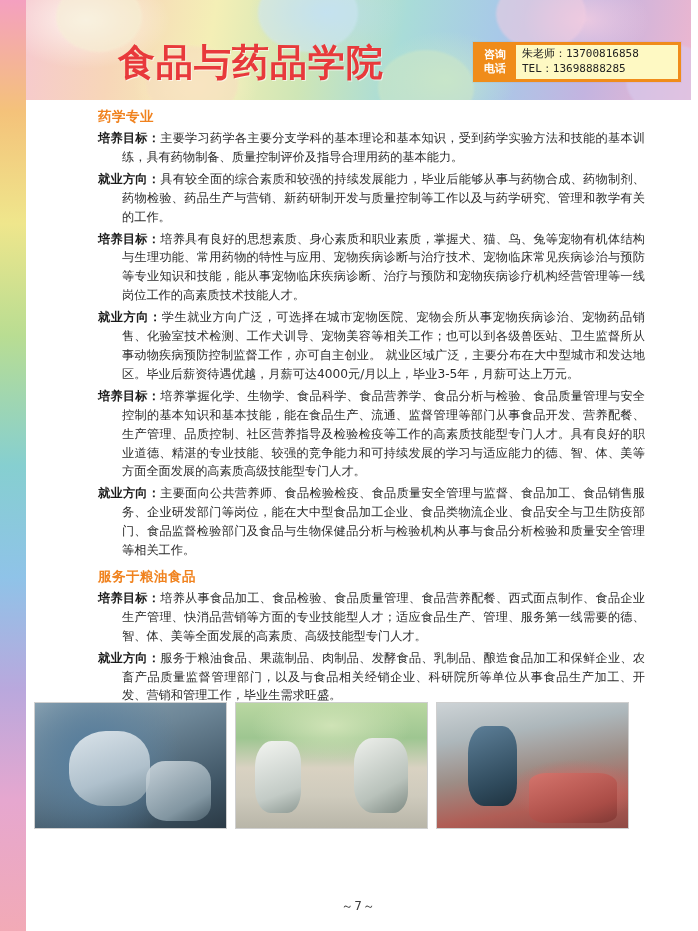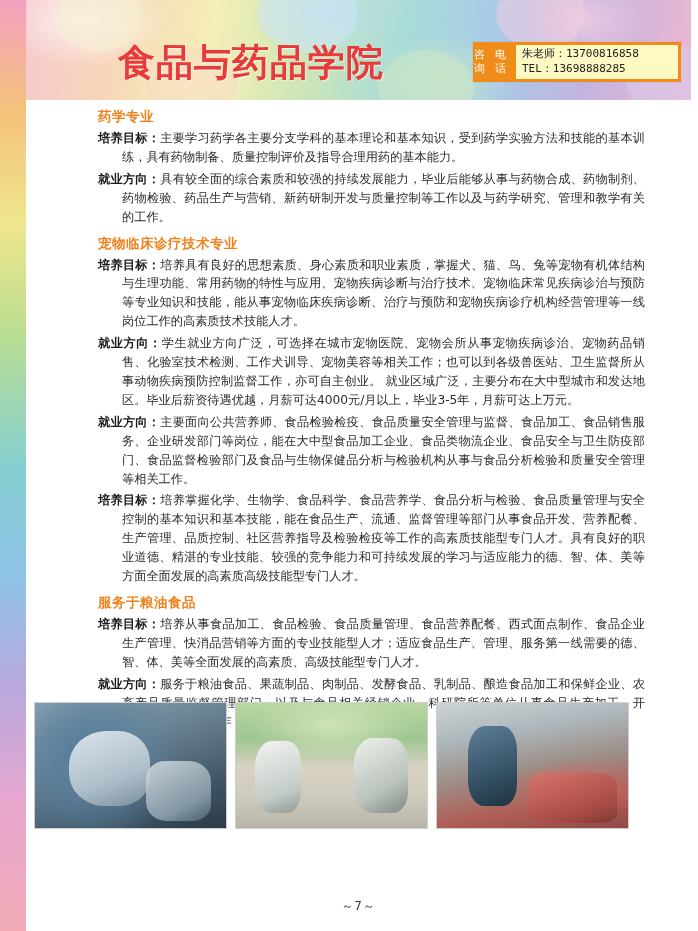--- a/index.html
+++ b/index.html
@@ -105,10 +105,10 @@
     font-size: 11px;
     line-height: 1.25;
     display: flex;
-    flex-direction: row;
+    flex-direction: column;
     justify-content: center;
     align-items: center;
-    font-weight: normal;
+    font-weight: bold;
     padding-left: 1px;
   }
   .contact-values {

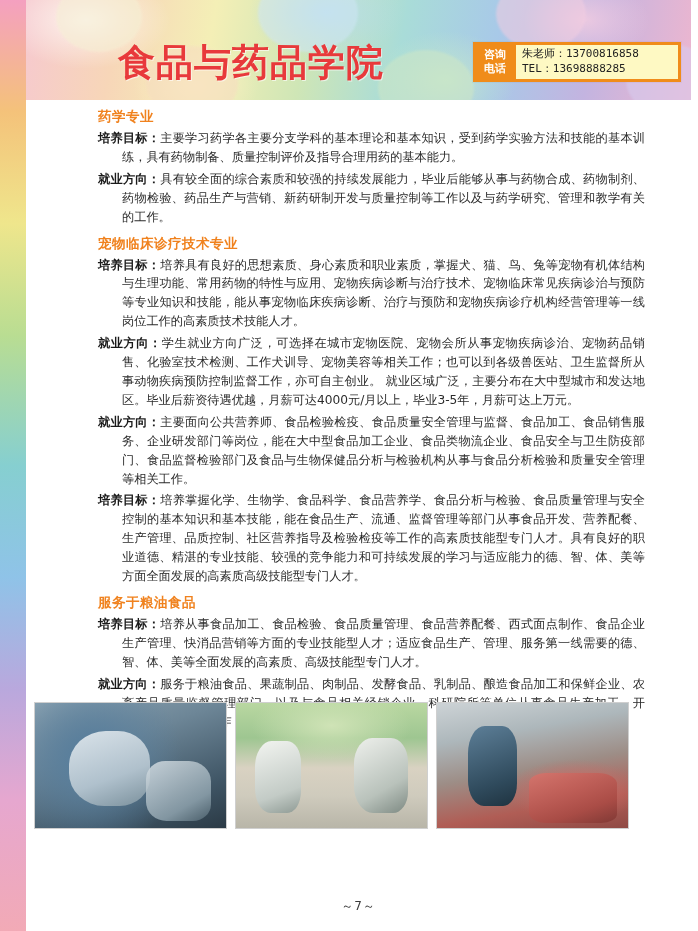--- a/index.html
+++ b/index.html
@@ -301,7 +301,6 @@
     </div>
 
     <div class="section">
-      <div class="sec-title">宠物临床诊疗技术专业</div>
       <p class="para hang">
         <span class="lead">培养目标：</span><span>培养具有良好的思想素质、身心素质和职业素质，掌握犬、猫、鸟、兔等宠物有机体结构与生理功能、常用药物的特性与应用、宠物疾病诊断与治疗技术、宠物临床常见疾病诊治与预防等专业知识和技能，能从事宠物临床疾病诊断、治疗与预防和宠物疾病诊疗机构经营管理等一线岗位工作的高素质技术技能人才。</span>
       </p>

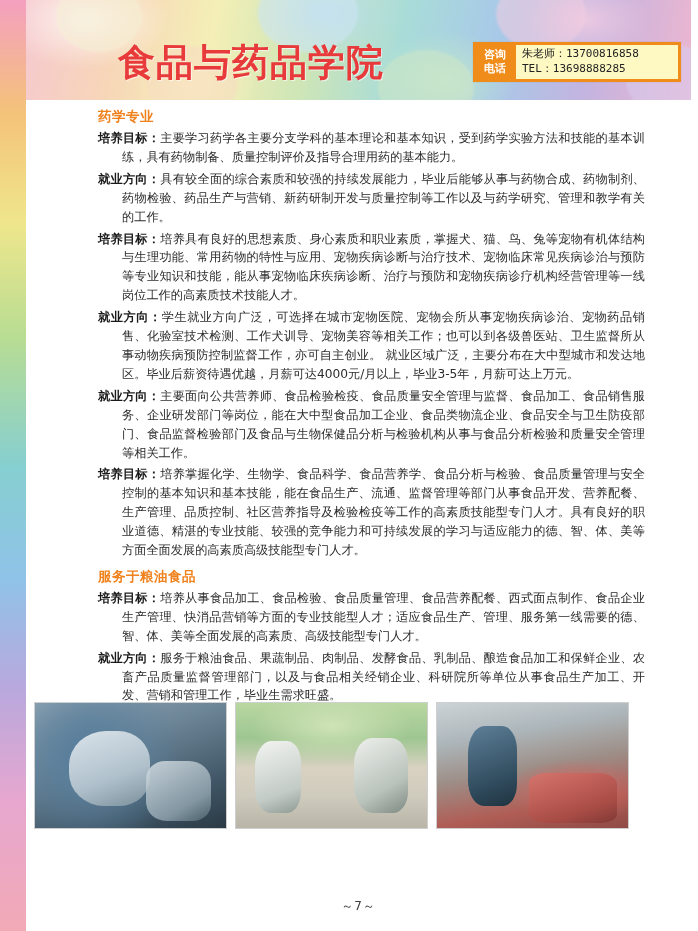--- a/index.html
+++ b/index.html
@@ -311,10 +311,10 @@
 
     <div class="section">
       <p class="para hang">
+        <span class="lead">培养目标：</span><span>培养掌握化学、生物学、食品科学、食品营养学、食品分析与检验、食品质量管理与安全控制的基本知识和基本技能，能在食品生产、流通、监督管理等部门从事食品开发、营养配餐、生产管理、品质控制、社区营养指导及检验检疫等工作的高素质技能型专门人才。具有良好的职业道德、精湛的专业技能、较强的竞争能力和可持续发展的学习与适应能力的德、智、体、美等方面全面发展的高素质高级技能型专门人才。</span>
+      </p>
+      <p class="para hang">
         <span class="lead">就业方向：</span><span>主要面向公共营养师、食品检验检疫、食品质量安全管理与监督、食品加工、食品销售服务、企业研发部门等岗位，能在大中型食品加工企业、食品类物流企业、食品安全与卫生防疫部门、食品监督检验部门及食品与生物保健品分析与检验机构从事与食品分析检验和质量安全管理等相关工作。</span>
-      </p>
-      <p class="para hang">
-        <span class="lead">培养目标：</span><span>培养掌握化学、生物学、食品科学、食品营养学、食品分析与检验、食品质量管理与安全控制的基本知识和基本技能，能在食品生产、流通、监督管理等部门从事食品开发、营养配餐、生产管理、品质控制、社区营养指导及检验检疫等工作的高素质技能型专门人才。具有良好的职业道德、精湛的专业技能、较强的竞争能力和可持续发展的学习与适应能力的德、智、体、美等方面全面发展的高素质高级技能型专门人才。</span>
       </p>
     </div>
 

